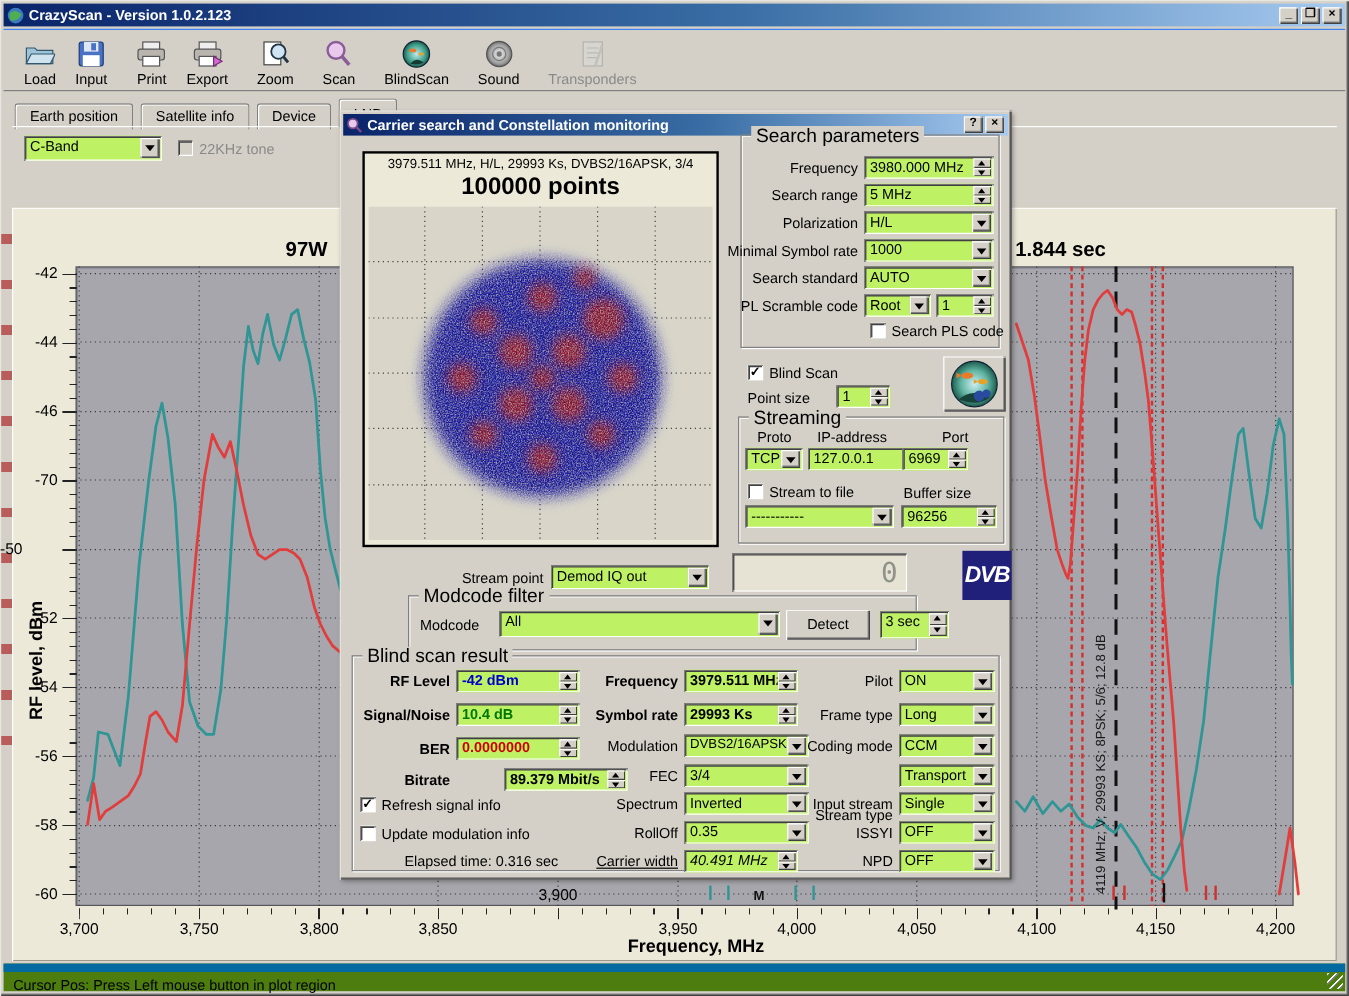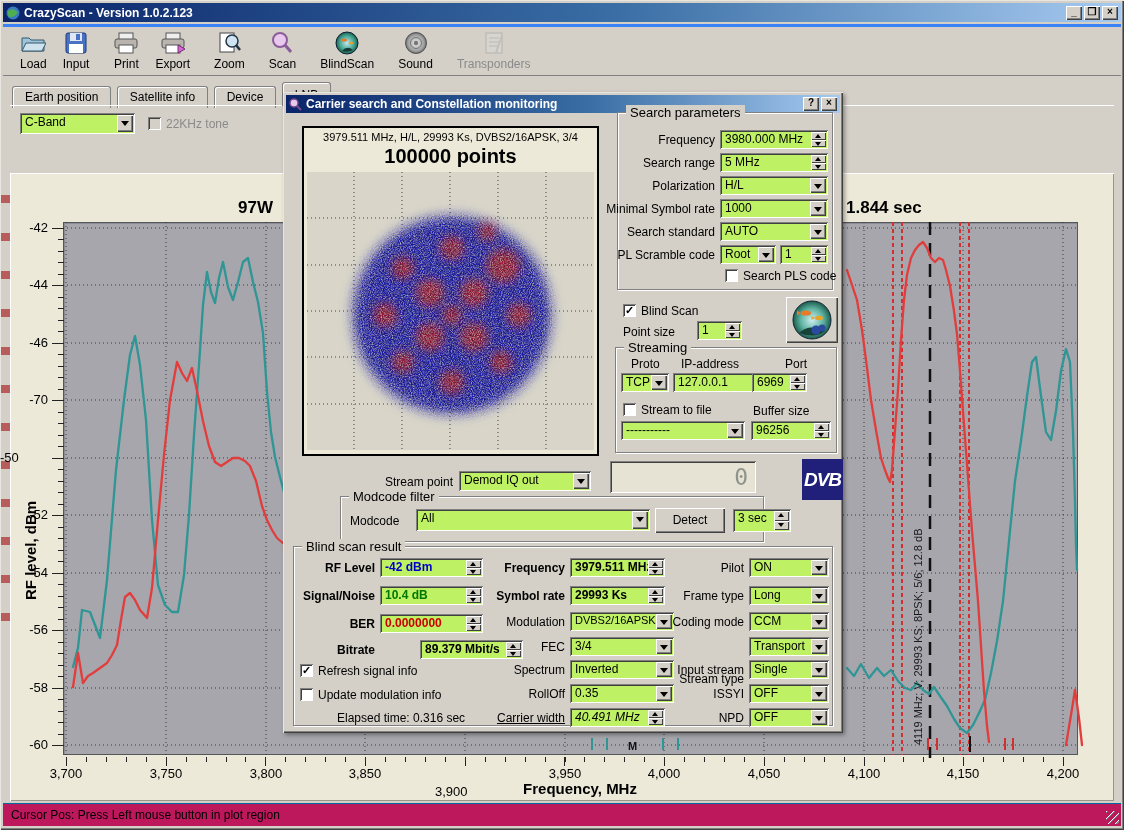--- a/index.html
+++ b/index.html
@@ -40,8 +40,8 @@
   .wbtn { background:#d4d0c8; box-shadow: inset 1px 1px 0 #fff, inset -1px -1px 0 #404040, inset -2px -2px 0 #808080;
      font-size:10px; font-weight:bold; color:#000; text-align:center; line-height:12px; }
   
-  #toolbar { position:absolute; left:3px; top:24px; width:1118px; height:52px; display:flex; align-items:center;
-     border-top:3px solid #3b82f6; border-bottom:1px solid #808080; }
+  #toolbar { position:absolute; left:3px; top:24px; width:1118px; height:52px; display:flex; align-items:flex-end;
+     border-top:1px solid #3b82f6; border-bottom:1px solid #808080; }
   .tbtn { display:flex; flex-direction:column; align-items:center; justify-content:center; gap:2px;
      padding:2px 8px; font-size:12px; color:#000; }
   .tsep { width:2px; margin:4px 3px; border-left:1px solid #808080; border-right:1px solid #fff; }

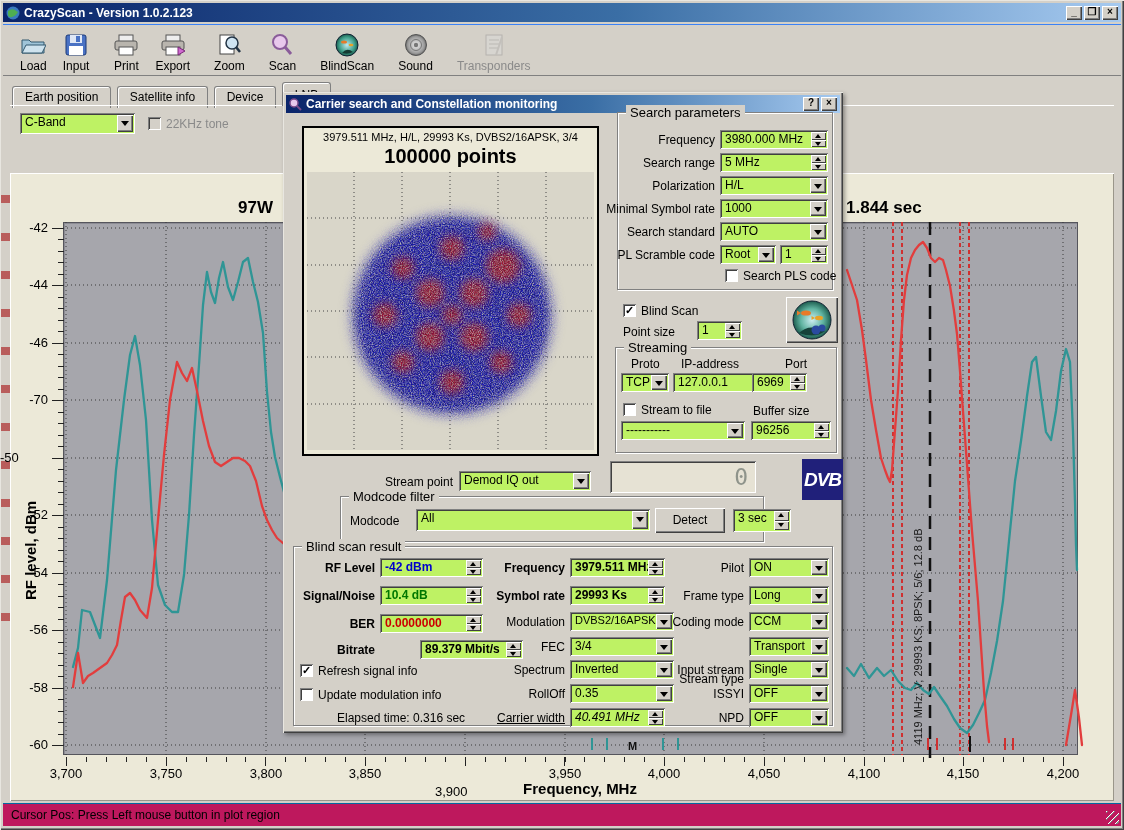--- a/index.html
+++ b/index.html
@@ -12,7 +12,7 @@
   .sunken { background:#fff;
      box-shadow: inset 1px 1px 0 #808080, inset -1px -1px 0 #fff, inset 2px 2px 0 #404040; }
   .groove { border:1px solid #808080; box-shadow: inset 1px 1px 0 #fff, 1px 1px 0 #fff; }
-  .legend { position:absolute; top:-8px; left:8px; background:#d4d0c8; padding:0 4px; font-size:13px; color:#000; }
+  .legend { position:absolute; top:-8px; left:8px; background:#d4d0c8; padding:0 4px; font-size:16px; color:#000; }
   .fld { position:absolute; background:#bef264; font-size:12px; padding:2px 3px 0 5px; color:#000;
      box-shadow: inset 1px 1px 0 #808080, inset -1px -1px 0 #fff, inset 2px 2px 0 #404040; overflow:hidden; white-space:nowrap; }
   .lbl { position:absolute; font-size:12px; color:#000; white-space:nowrap; }

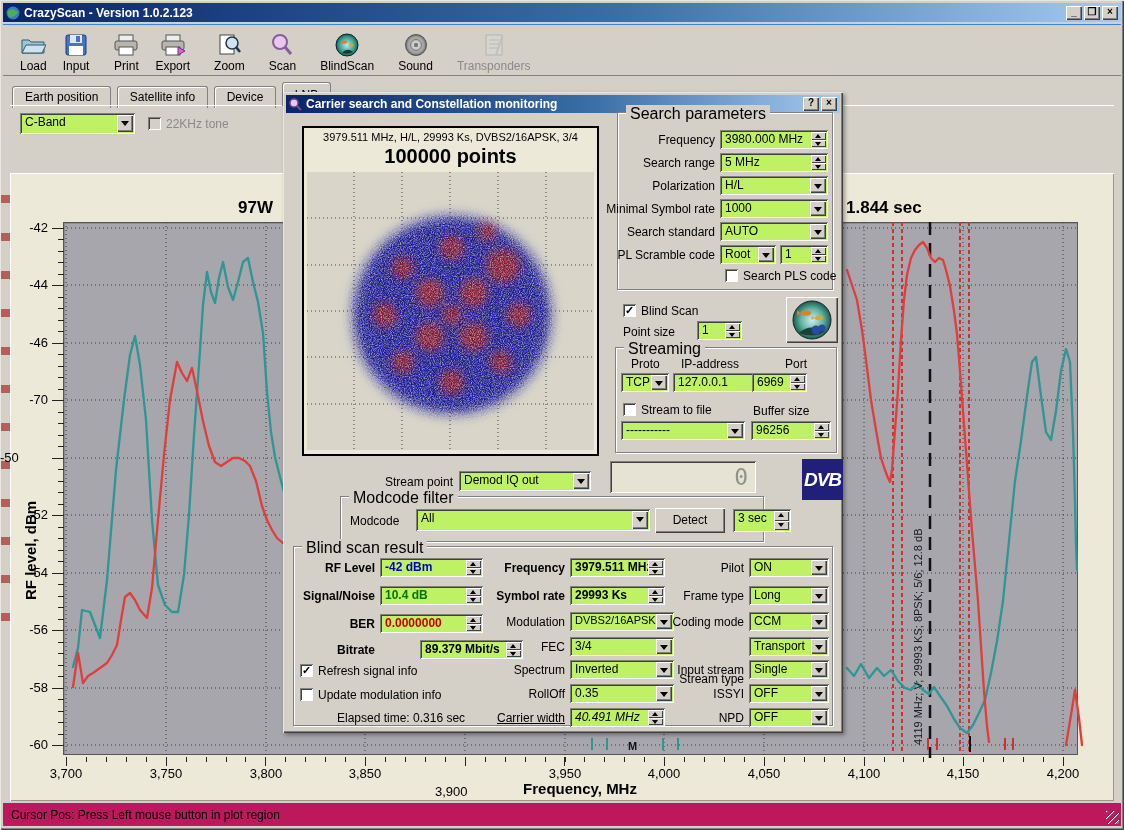--- a/index.html
+++ b/index.html
@@ -292,7 +292,7 @@
   <span class="ticklbl" style="left:136px;top:766px;width:60px;text-align:center">3,750</span>
   <span class="ticklbl" style="left:236px;top:766px;width:60px;text-align:center">3,800</span>
   <span class="ticklbl" style="left:335px;top:766px;width:60px;text-align:center">3,850</span>
-  <span class="ticklbl" style="left:435px;top:784px;width:60px;">3,900</span>
+  <span class="ticklbl" style="left:435px;top:738px;width:60px;text-align:center">3,900</span>
   <span class="ticklbl" style="left:535px;top:766px;width:60px;text-align:center">3,950</span>
   <span class="ticklbl" style="left:634px;top:766px;width:60px;text-align:center">4,000</span>
   <span class="ticklbl" style="left:734px;top:766px;width:60px;text-align:center">4,050</span>

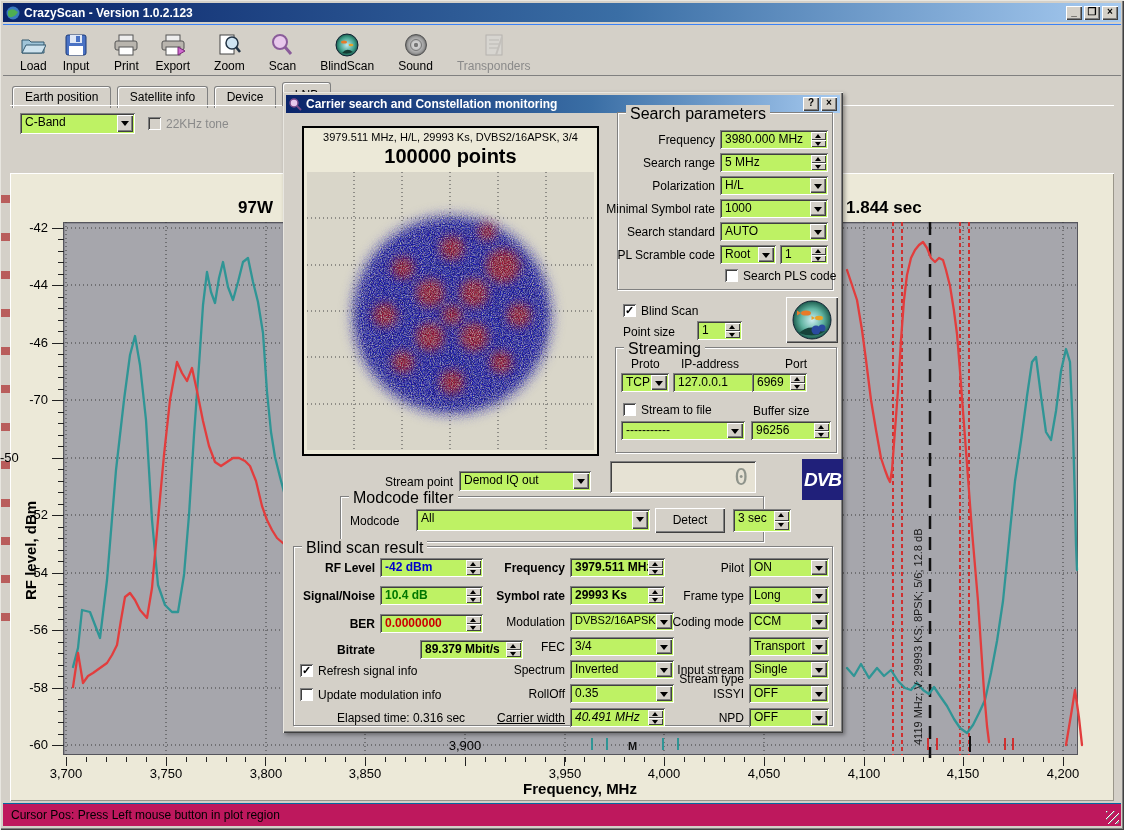--- a/index.html
+++ b/index.html
@@ -69,8 +69,8 @@
   .seg7 { font-family:"DejaVu Sans Mono", monospace; color:#8f948b; }
   .it { font-style:italic; }
   .u { text-decoration:underline; }
-  .statusbar { position:absolute; left:3px; top:803px; width:1118px; height:23px; background:#be185d;
-     border-top:1px solid #0369a1; font-size:12px; color:#000; padding:4px 0 0 8px; }
+  .statusbar { position:absolute; left:3px; top:803px; width:1118px; height:23px; background:#4d7c0f;
+     border-top:7px solid #0369a1; font-size:12px; color:#000; padding:4px 0 0 8px; }
   .grip { position:absolute; right:2px; bottom:2px; width:13px; height:13px;
      background:repeating-linear-gradient(135deg,#fff 0 1px,#808080 1px 2px,transparent 2px 5px); }
 </style>

